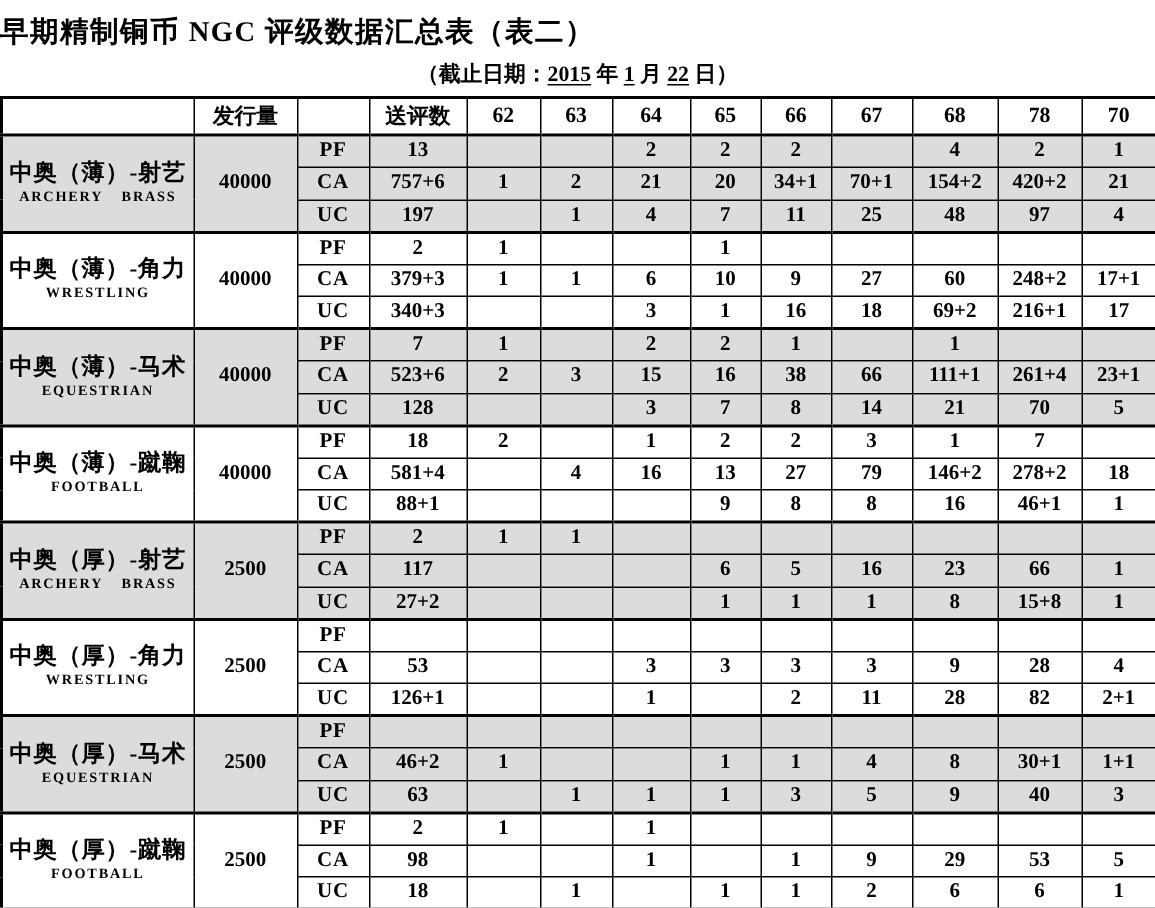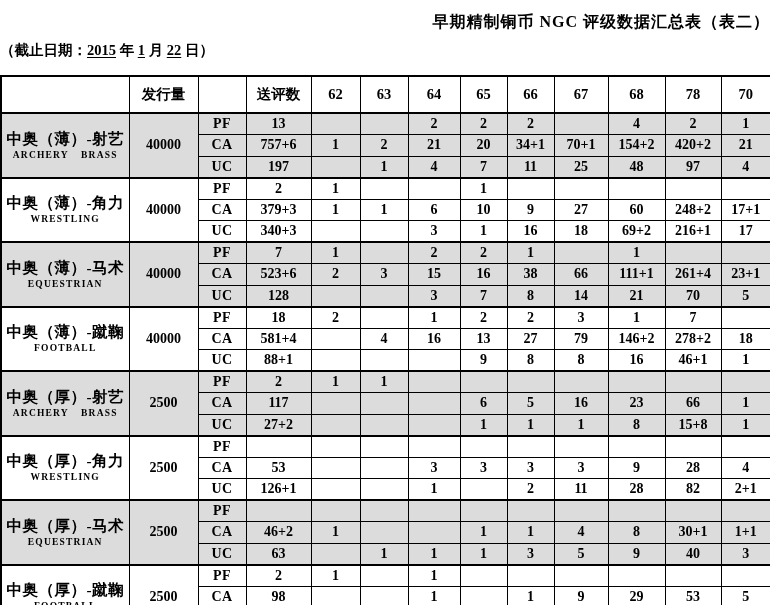--- a/index.html
+++ b/index.html
@@ -13,8 +13,8 @@
     overflow: hidden;
   }
   .title {
-    text-align: right;
-    font-size: 16px;
+    text-align: left;
+    font-size: 19px;
     font-weight: bold;
     padding-top: 9px;
     letter-spacing: 1px;

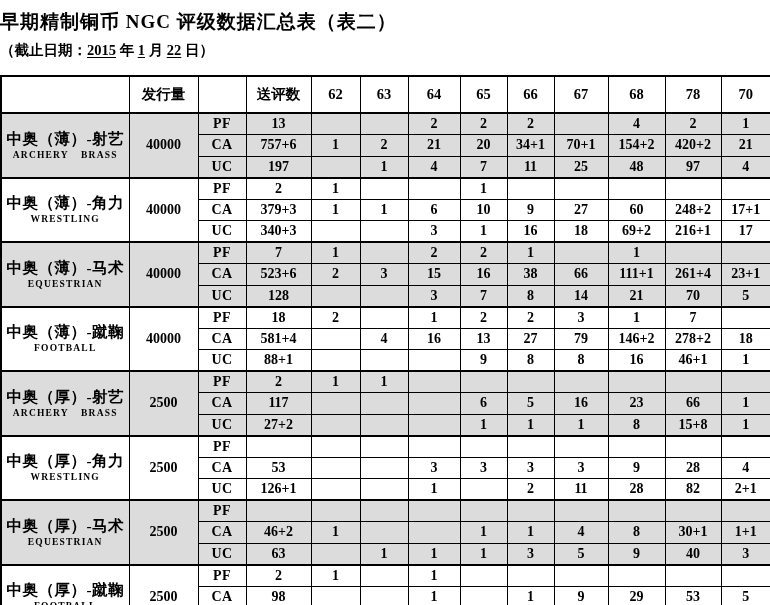--- a/index.html
+++ b/index.html
@@ -21,11 +21,11 @@
     line-height: 26px;
   }
   .subtitle {
-    text-align: left;
+    text-align: center;
     font-size: 14.5px;
     font-weight: bold;
     margin-top: 6px;
-    margin-bottom: 16px;
+    margin-bottom: 5px;
     line-height: 18px;
   }
   .subtitle .u { text-decoration: underline; text-underline-offset: 2px; }

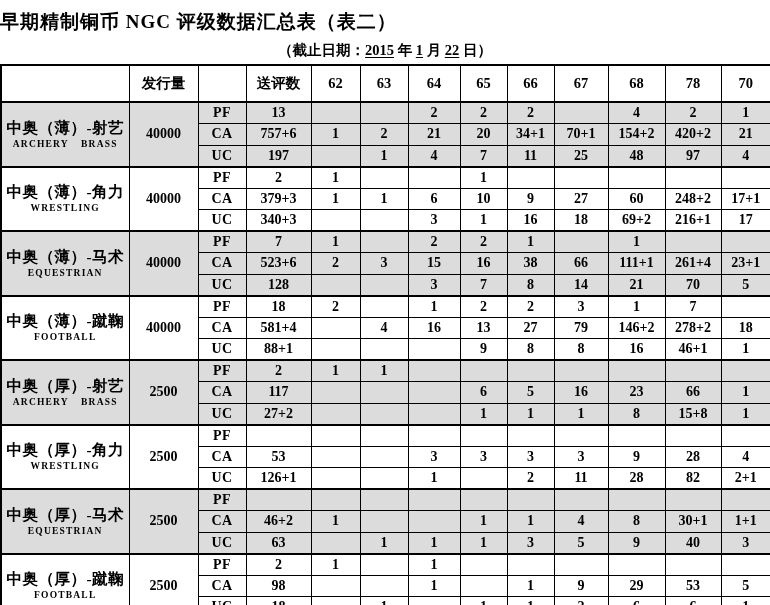--- a/index.html
+++ b/index.html
@@ -44,7 +44,7 @@
     overflow: hidden;
     white-space: nowrap;
   }
-  .grading-table thead th { height: 37px; font-size: 14.5px; }
+  .grading-table thead th { height: 25px; font-size: 14.5px; }
   .grading-table tbody td { height: 21.5px; font-size: 14px; }
   .grading-table tbody tr.group-start td { border-top: 2px solid #000; }
   .grading-table tbody tr.shaded td { background: #dcdcdc; }

